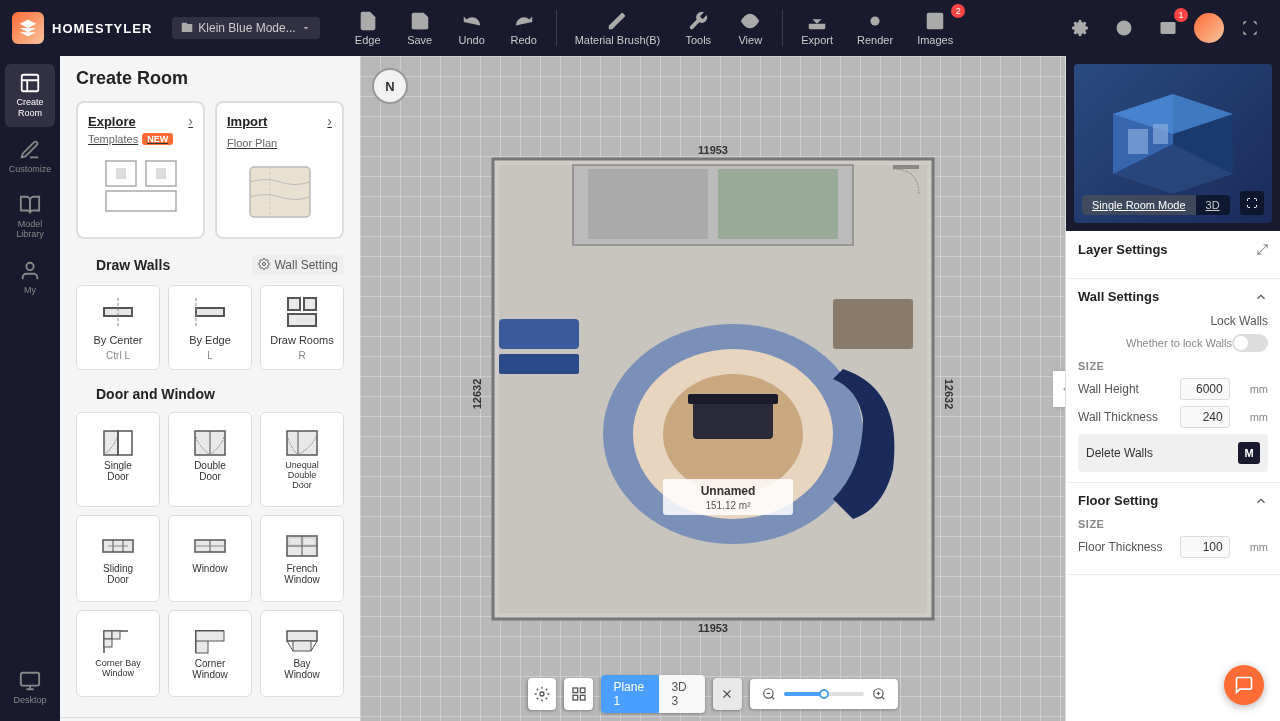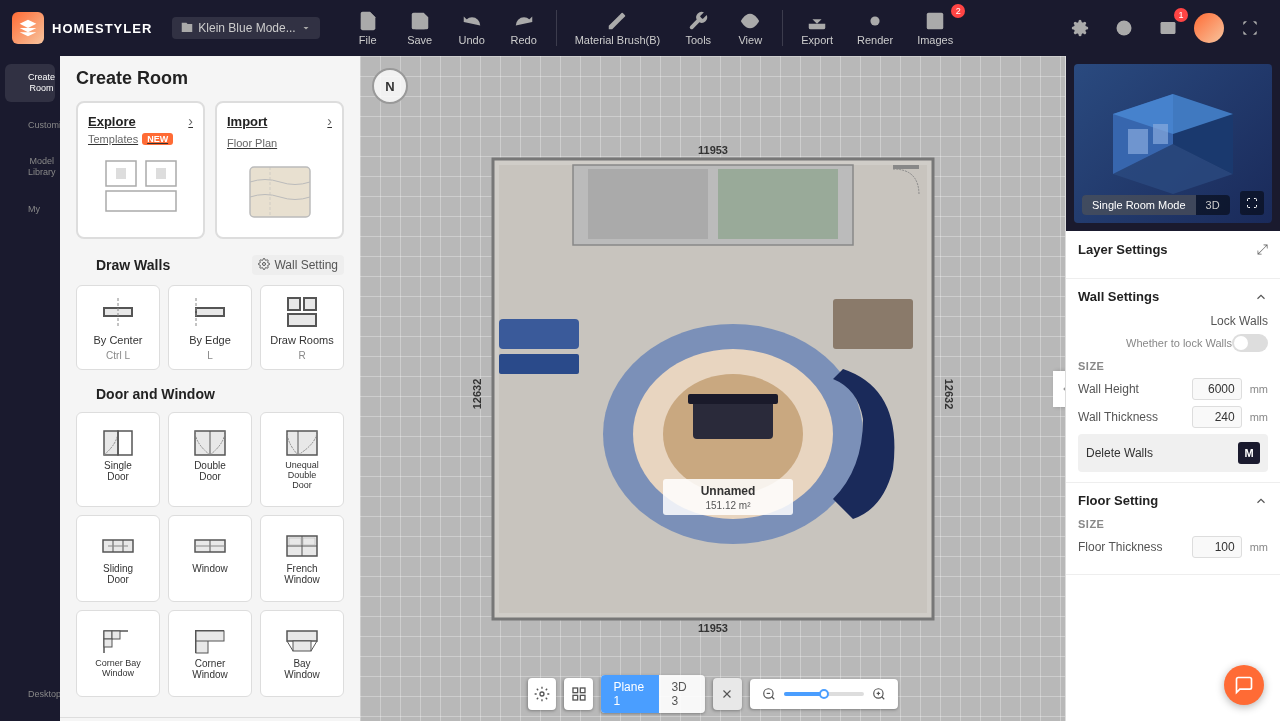--- a/index.html
+++ b/index.html
@@ -556,7 +556,7 @@
         <path d="M14 2H6a2 2 0 0 0-2 2v16a2 2 0 0 0 2 2h12a2 2 0 0 0 2-2V8z"></path>
         <polyline points="14,2 14,8 20,8"></polyline>
       </svg>
-    <span>File</span>
+    <span>Edge</span>
   </div>
   <div class="topbar-btn">
     <svg viewBox="0 0 24 24">

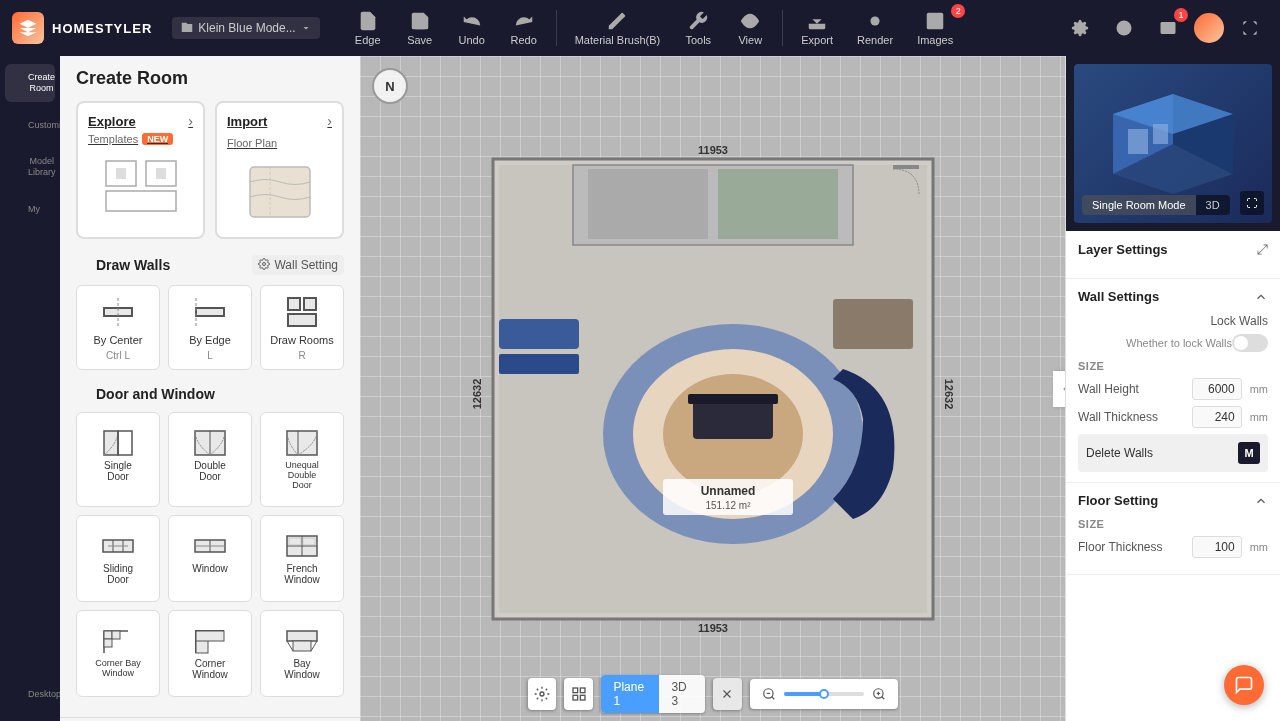--- a/index.html
+++ b/index.html
@@ -111,7 +111,7 @@
     }
     .nav-item {
       width: 50px;
-      display: flex; flex-direction: row; align-items: center;
+      display: flex; flex-direction: column; align-items: center;
       padding: 8px 20px;
       color: #888;
       cursor: pointer;

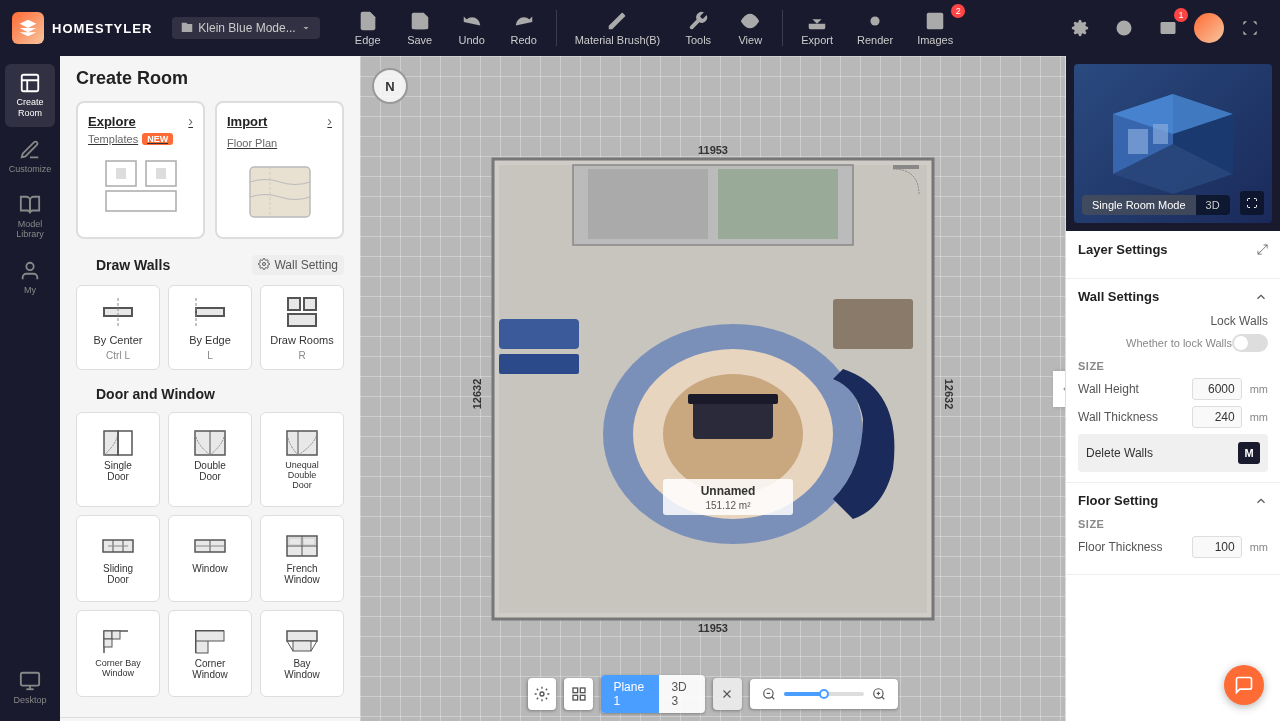--- a/index.html
+++ b/index.html
@@ -400,6 +400,7 @@
       font-size: 11px;
       color: #ccc;
       cursor: pointer;
+      text-decoration: underline;
     }
     .mode-btn.active {
       background: rgba(255,255,255,0.2);

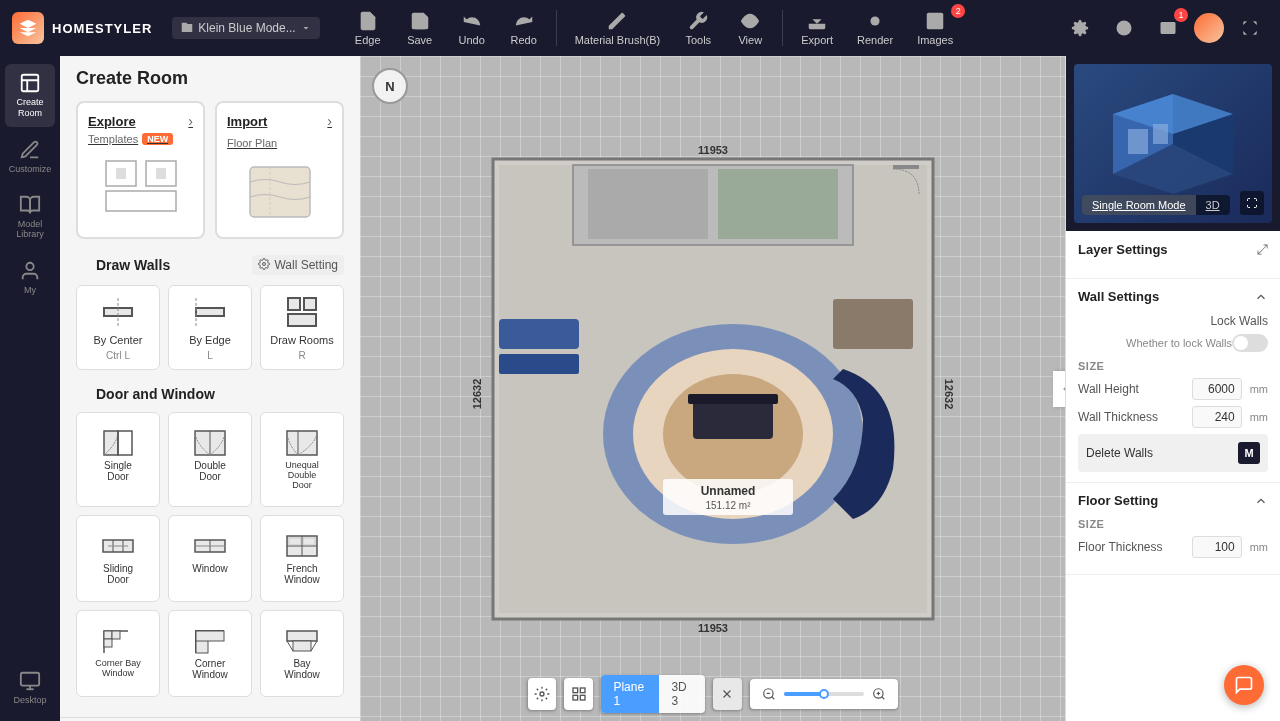--- a/index.html
+++ b/index.html
@@ -474,7 +474,7 @@
     }
     .input-label { font-size: 12px; color: #555; }
     .input-value-group {
-      display: flex; align-items: center; gap: 8px;
+      display: flex; align-items: center; gap: 20px;
     }
     .input-value {
       width: 50px;

